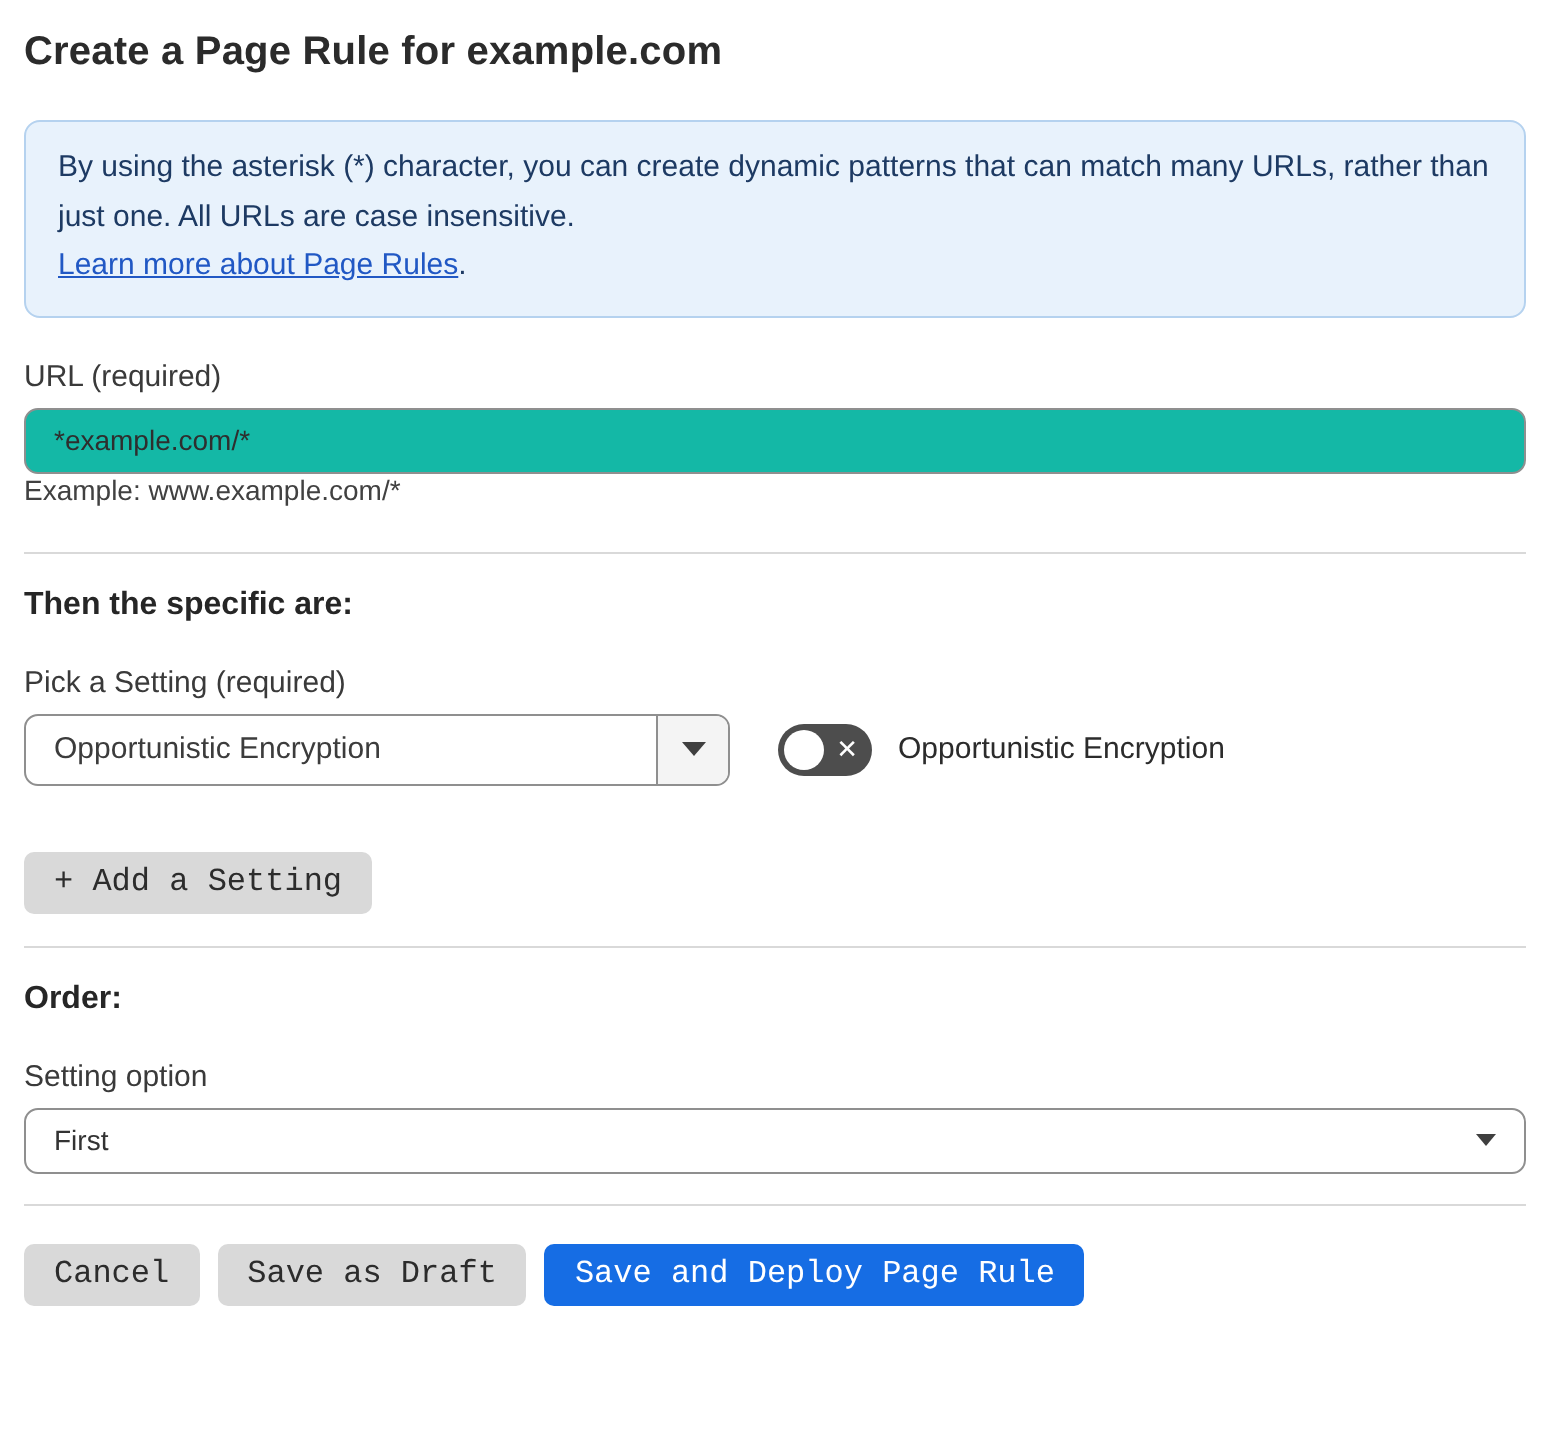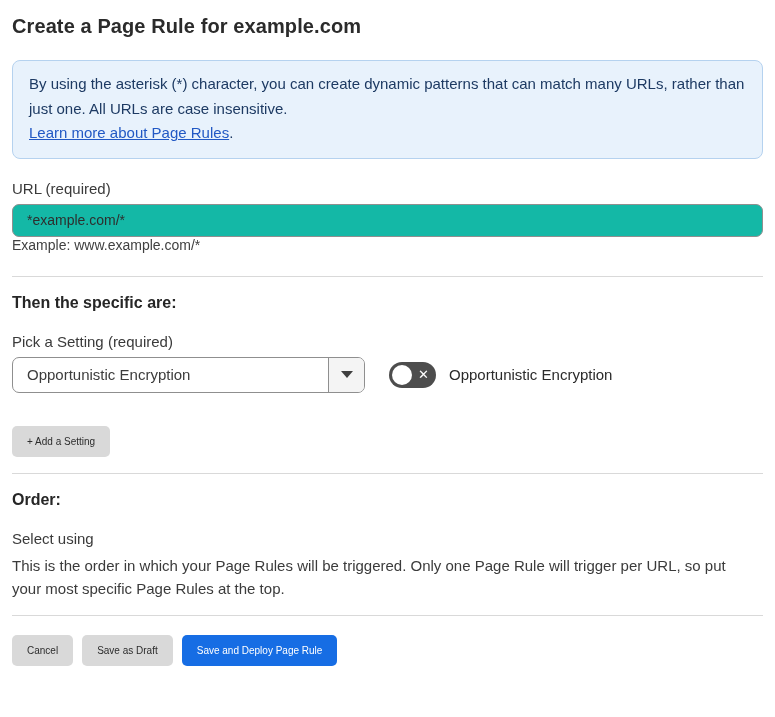--- a/index.html
+++ b/index.html
@@ -151,8 +151,8 @@
   }
 
   .btn {
-    font-family: Liberation Sans, sans-serif;
-    font-size: 10px;
+    font-family: Liberation Mono, monospace;
+    font-size: 16px;
     height: 31px;
     padding: 0 15px;
     border: none;

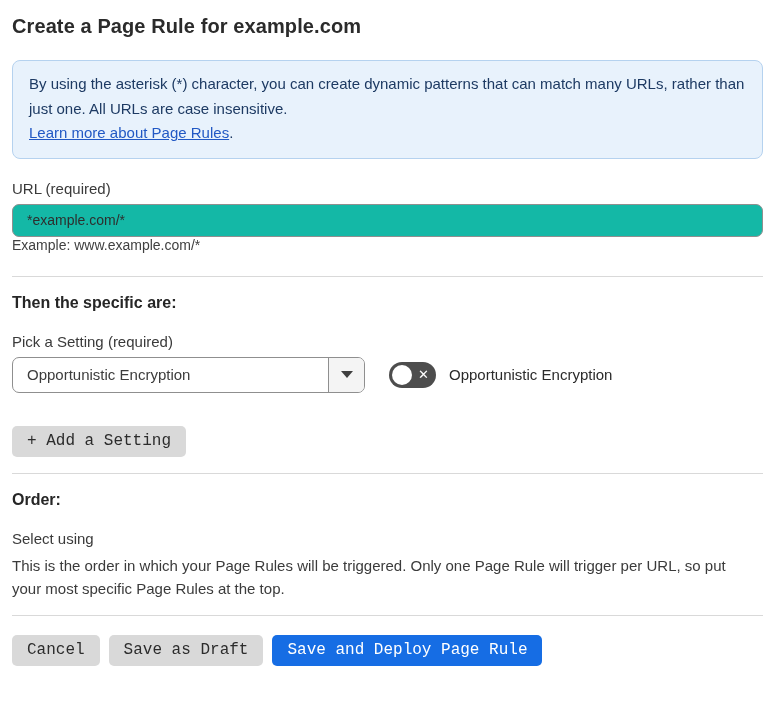--- a/index.html
+++ b/index.html
@@ -248,7 +248,7 @@
 
   <div class="section-heading">Order:</div>
 
-  <div class="field-label">Select using</div>
+  <div class="field-label">Setting option</div>
 
 
   <div class="order-helper">This is the order in which your Page Rules will be triggered. Only one Page Rule will trigger per URL, so put your most specific Page Rules at the top.</div>

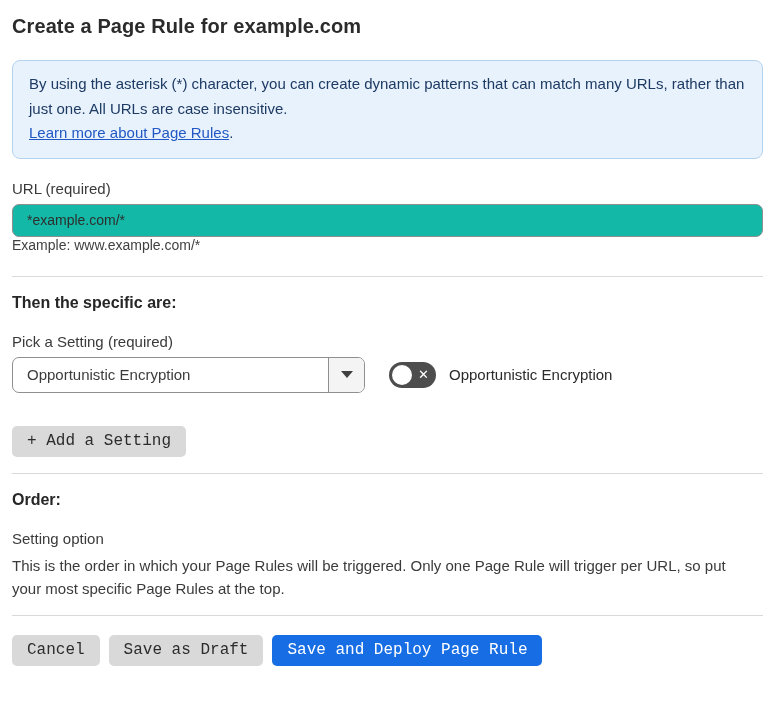--- a/index.html
+++ b/index.html
@@ -250,6 +250,10 @@
 
   <div class="field-label">Setting option</div>
 
+  <div class="select-plain">
+    <span class="select-value">First</span>
+    <span class="tri-down"></span>
+  </div>
 
   <div class="order-helper">This is the order in which your Page Rules will be triggered. Only one Page Rule will trigger per URL, so put your most specific Page Rules at the top.</div>
 

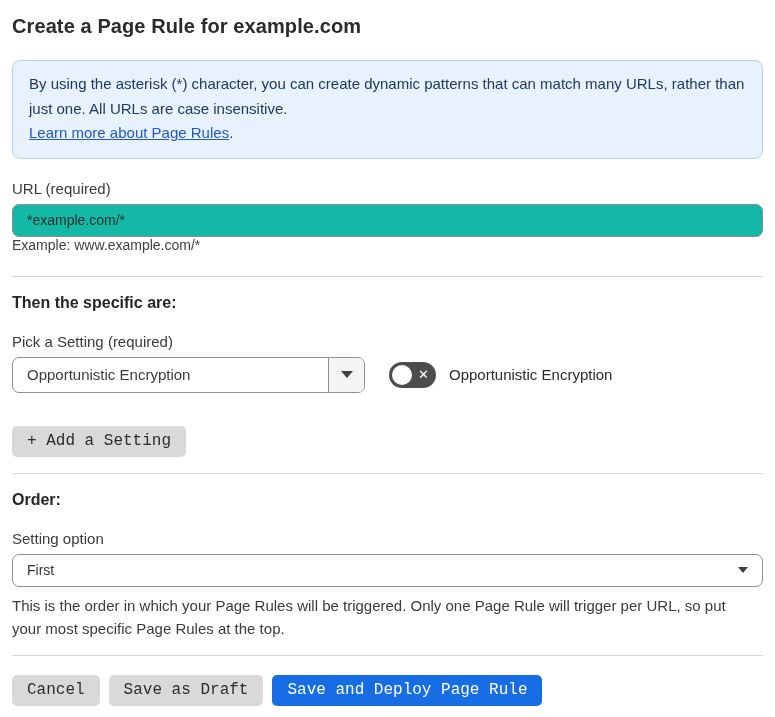--- a/index.html
+++ b/index.html
@@ -255,7 +255,6 @@
     <span class="tri-down"></span>
   </div>
 
-  <div class="order-helper">This is the order in which your Page Rules will be triggered. Only one Page Rule will trigger per URL, so put your most specific Page Rules at the top.</div>
 
   <hr class="divider footer-divider">
 

